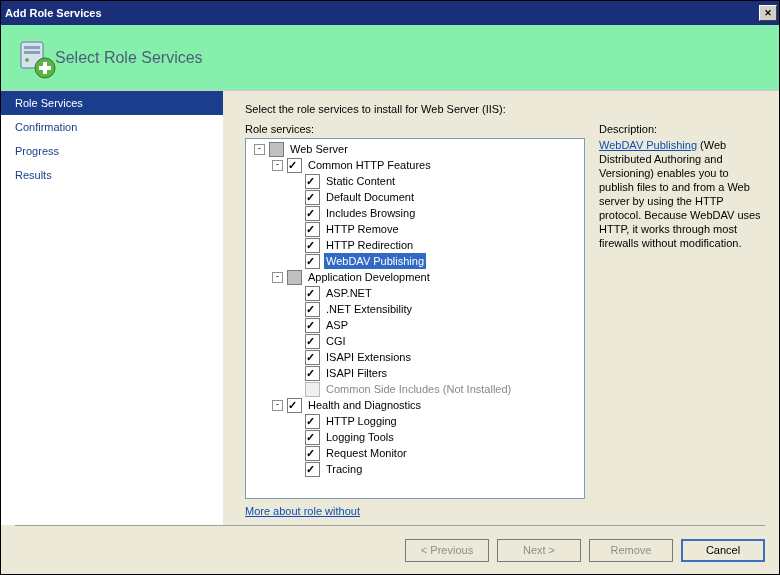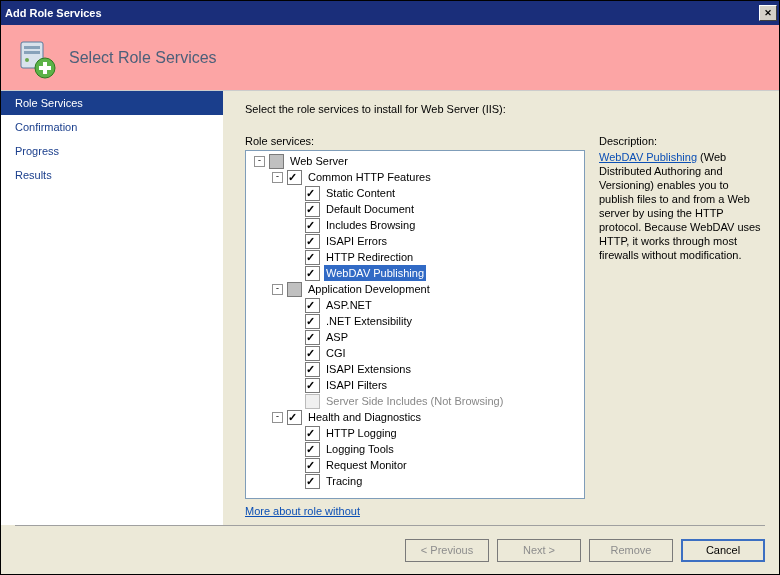--- a/index.html
+++ b/index.html
@@ -7,7 +7,7 @@
 .titlebar{height:24px;background:linear-gradient(#1a2e7a,#1a2e7a);color:#fff;font-weight:bold;display:flex;align-items:center;padding:0 2px 0 4px;font-size:11px}
 .titlebar .title{flex:1}
 .close-btn{width:16px;height:14px;background:#d4d0c8;border:1px solid #fff;border-right-color:#404040;border-bottom-color:#404040;display:flex;align-items:center;justify-content:center;color:#000;font-size:9px;cursor:pointer;font-family:Arial}
-.header{height:65px;background:#fca5a5;border-bottom:1px solid #ccc;display:flex;align-items:center;padding:0 14px;gap:14px}
+.header{height:65px;background:#86efac;border-bottom:1px solid #ccc;display:flex;align-items:center;padding:0 14px;gap:0}
 .header-icon{width:40px;height:40px;position:relative}
 .header-title{font-size:16px;color:#4c607a}
 .body{flex:1;display:flex;overflow:hidden}

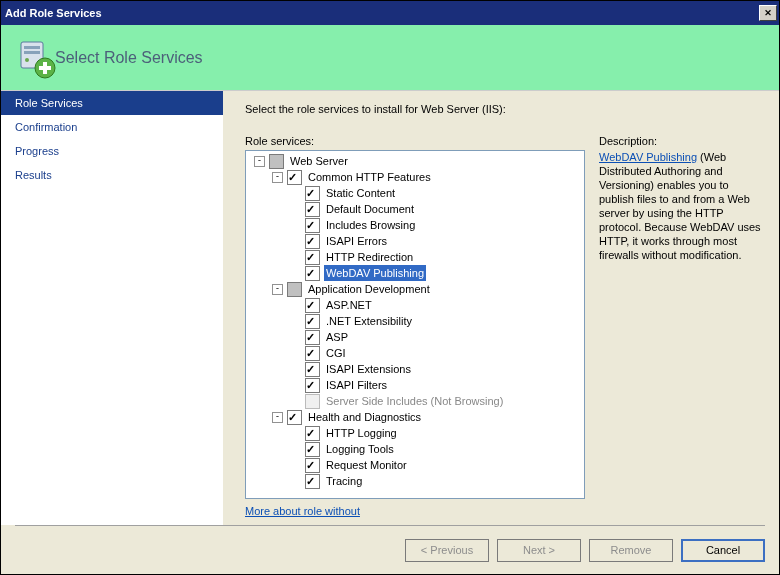--- a/index.html
+++ b/index.html
@@ -15,7 +15,7 @@
 .side-item{padding:6px 14px;cursor:pointer;color:#1a3e8c}
 .side-item.active{background:#1a3e8c;color:#fff}
 .main{flex:1;padding:12px 14px 8px 22px;display:flex;flex-direction:column;overflow:hidden;position:relative}
-.instr{margin-bottom:20px}
+.instr{margin-bottom:8px}
 .cols{flex:1;display:flex;gap:14px;overflow:hidden}
 .left-col{width:340px;display:flex;flex-direction:column;overflow:hidden}
 .col-label{margin-bottom:3px}

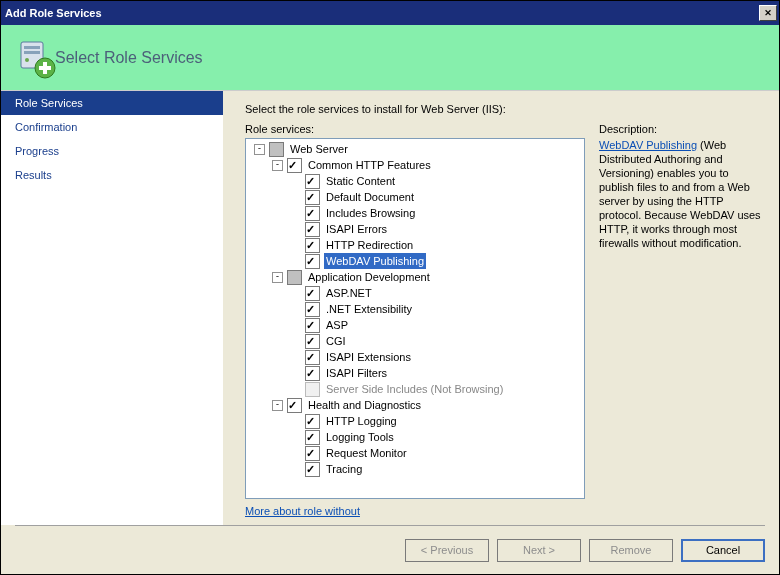--- a/index.html
+++ b/index.html
@@ -113,7 +113,7 @@
                 <div class="node" style="padding-left: 42px;">
                   <div class="exp-sp"></div>
                   <div class="cb chk"></div>
-                  <span class="lbl">ISAPI Errors</span>
+                  <span class="lbl">HTTP Remove</span>
                 </div>
                 <div class="node" style="padding-left: 42px;">
                   <div class="exp-sp"></div>

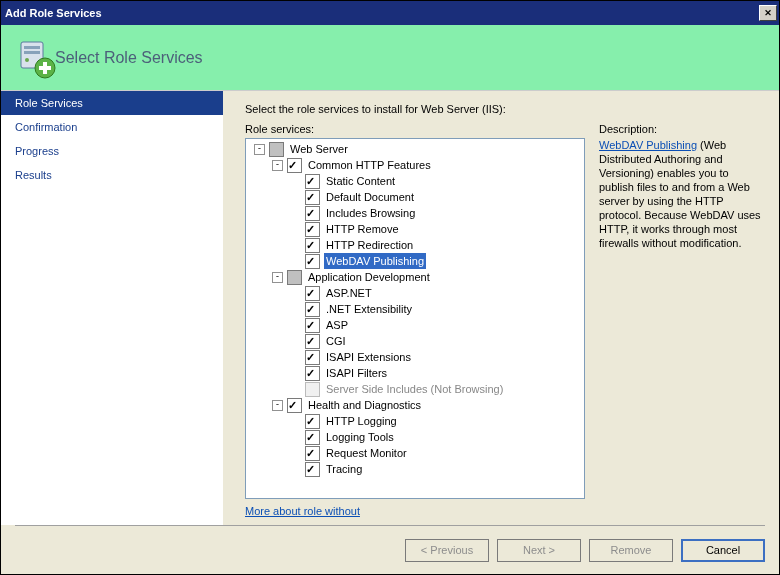--- a/index.html
+++ b/index.html
@@ -163,7 +163,7 @@
                 <div class="node" style="padding-left: 42px;">
                   <div class="exp-sp"></div>
                   <div class="cb dis"></div>
-                  <span class="lbl dis">Server Side Includes  (Not Browsing)</span>
+                  <span class="lbl dis">Common Side Includes  (Not Installed)</span>
                 </div>
                 <div class="node" style="padding-left: 24px;">
                   <div class="exp">-</div>

